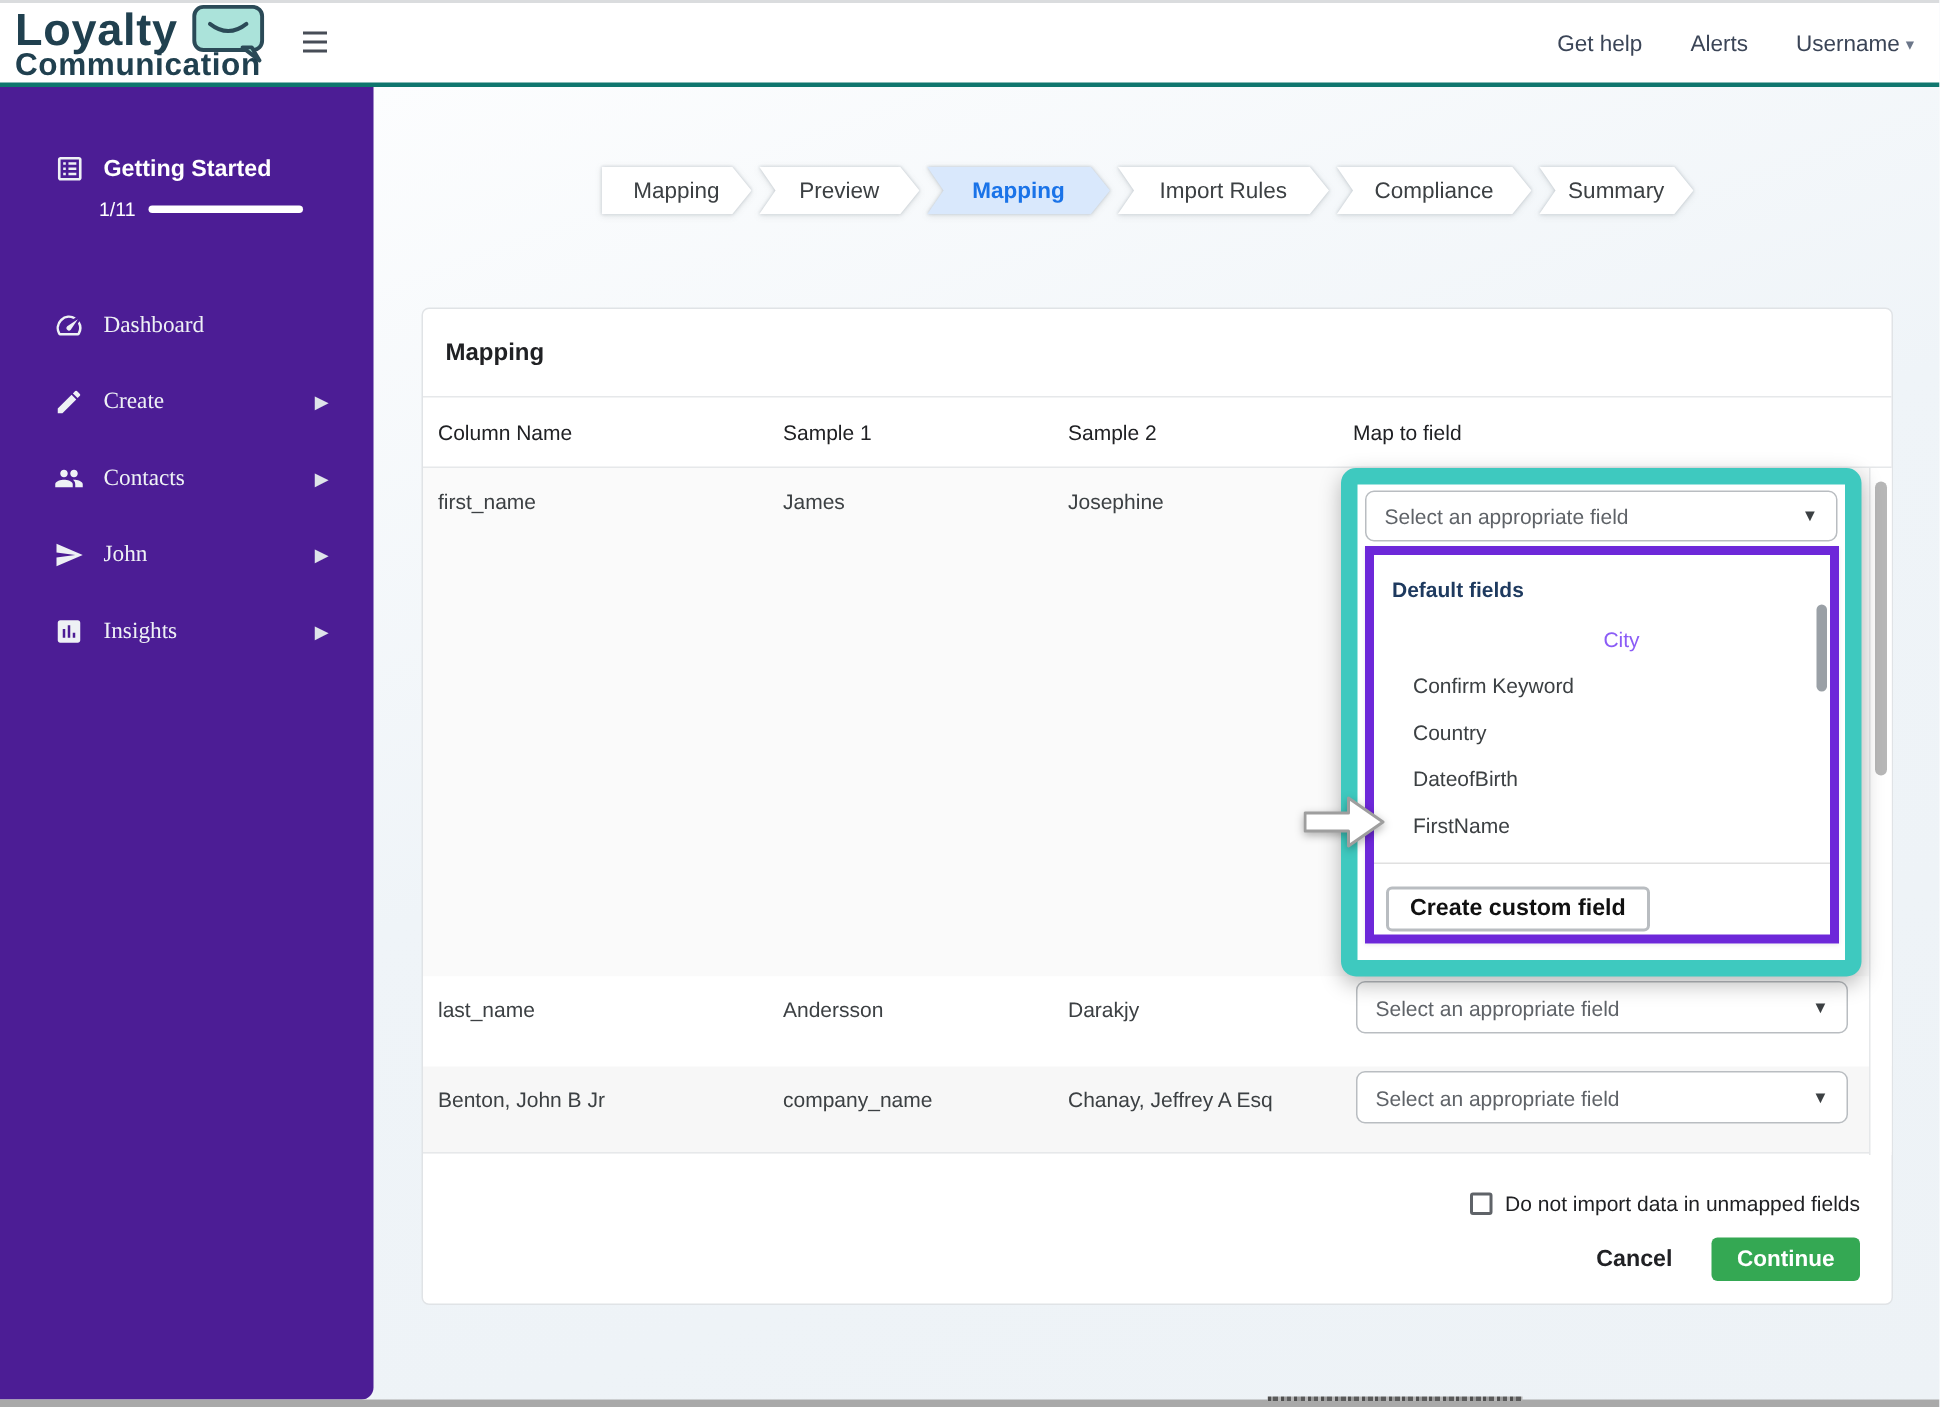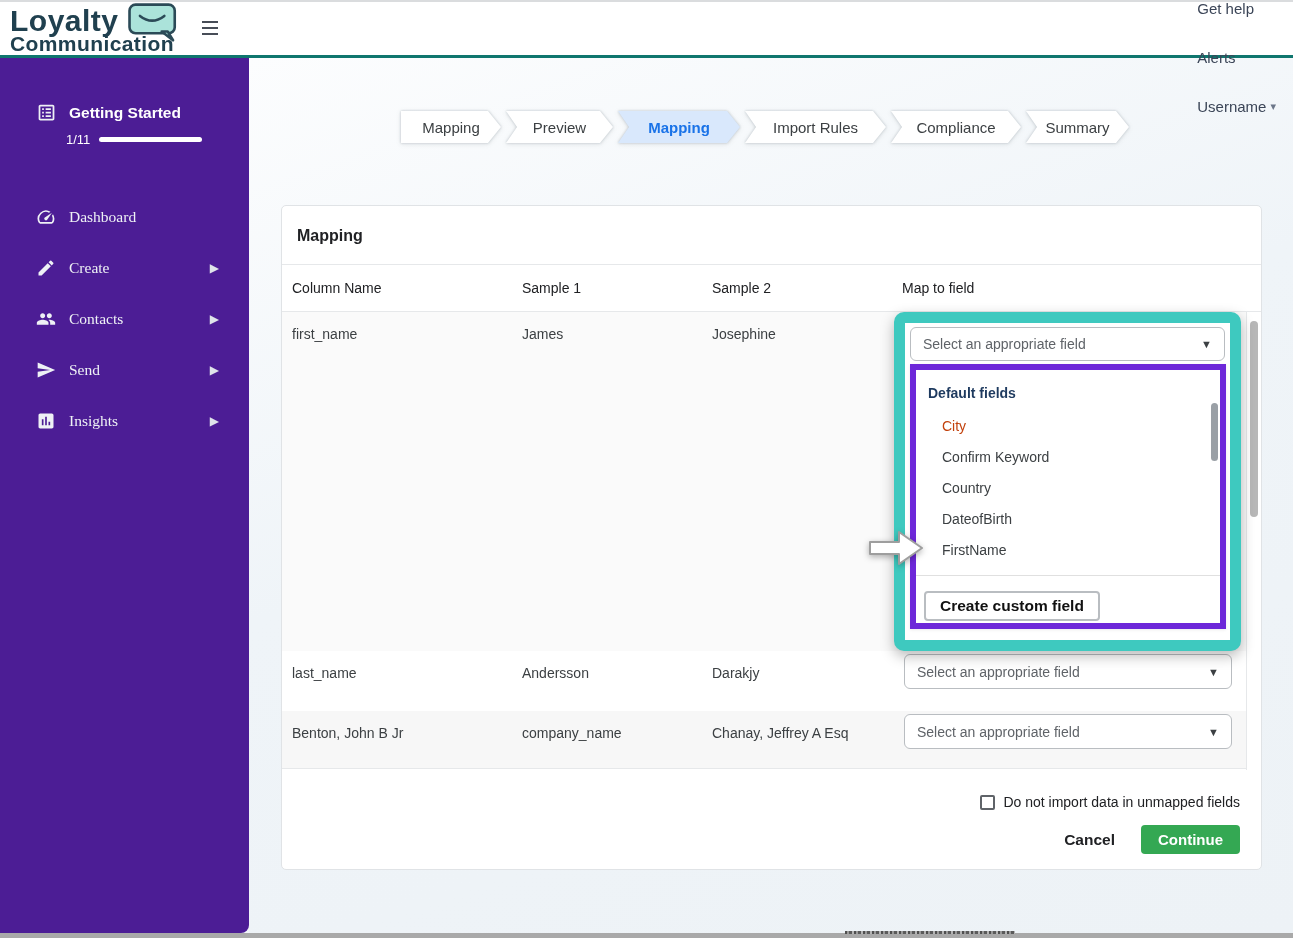--- a/index.html
+++ b/index.html
@@ -19,7 +19,7 @@
   .logo-word2 { font-size:21px; font-weight:700; color:#20404f; letter-spacing:.4px; margin-top:-3px; line-height:22px; }
   .hamburger { position:absolute; left:202px; top:21px; width:16px; height:14px; display:flex; flex-direction:column; justify-content:space-between; cursor:pointer; }
   .hamburger span { display:block; height:2px; background:#474d57; }
-  .top-nav { position:absolute; right:17px; top:0; height:58px; display:flex; gap:32px;flex-direction:column; }
+  .top-nav { position:absolute; right:17px; top:0; height:58px; display:flex; align-items:center; gap:32px; }
   .top-nav .nav-link { font-size:15px; color:#3b4557; font-weight:500; cursor:pointer; display:flex; align-items:center; gap:4px; }
   .caret-down { font-size:11px; color:#6b7689; }
   

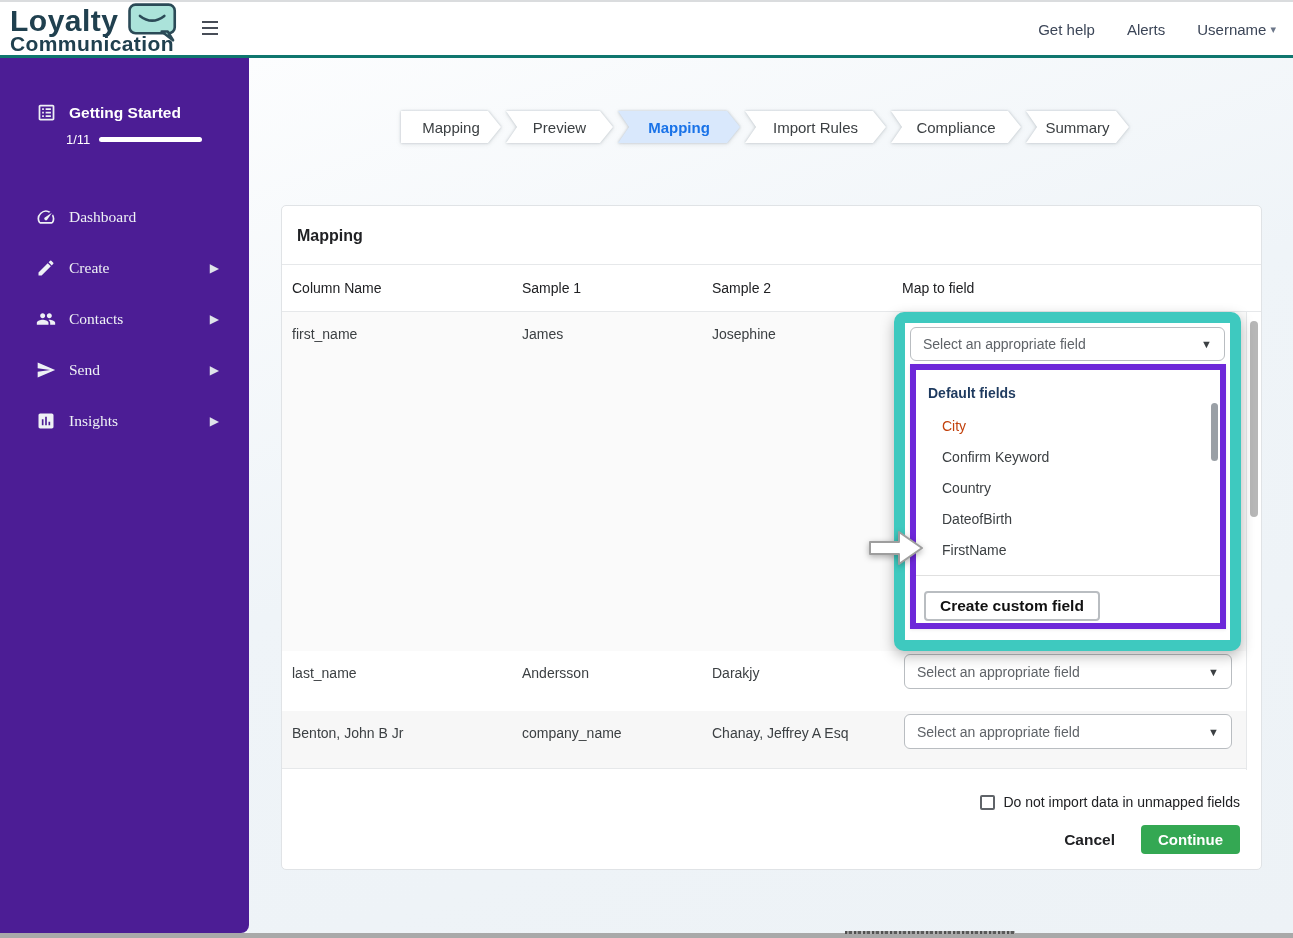--- a/index.html
+++ b/index.html
@@ -170,7 +170,7 @@
       <svg viewBox="0 0 24 24">
           <path d="M2.01 21L23 12 2.01 3 2 10l15 2-15 2z"></path>
         </svg>
-      <span class="side-label">Send</span>
+      <span class="side-label">John</span>
       <span class="sub-arrow">▶</span>
     </div>
     <div class="side-item">

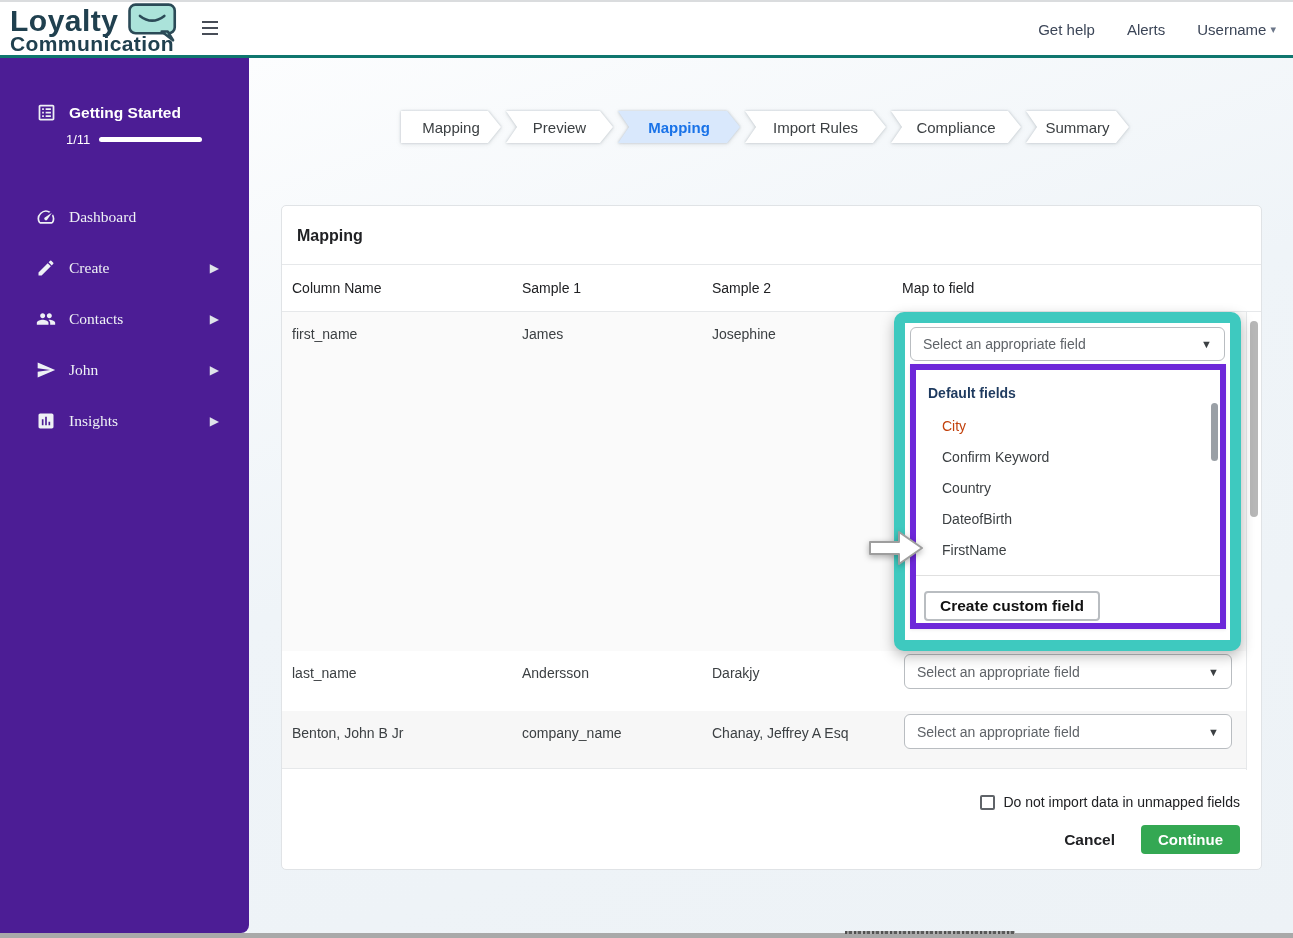--- a/index.html
+++ b/index.html
@@ -76,7 +76,7 @@
   .dd-panel { margin:3px 4px 0 5px; height:265px; background:#fff; border:6px solid #6d28d9; position:relative; box-shadow:0 1px 3px rgba(0,0,0,.08); }
   .dd-group { padding:15px 0 10px 12px; font-size:14px; font-weight:700; color:#1e3a5f; }
   .dd-opt { height:31px; line-height:31px; padding-left:26px; font-size:14px; color:#3c4043; cursor:pointer; }
-  .dd-opt.disabled { color:#c2410c; cursor:default; }
+  .dd-opt.disabled { color:#8b5cf6; cursor:default;text-align:center; }
   .dd-divider { height:1px; background:#e0e0e0; margin-top:9px; }
   .dd-create-btn { display:inline-block; margin:15px 0 0 8px; padding:4px 14px; background:#fff;
                    border:2px solid #b9bdc1; border-radius:4px; font-size:15.5px; font-weight:700; color:#111; cursor:pointer; }

